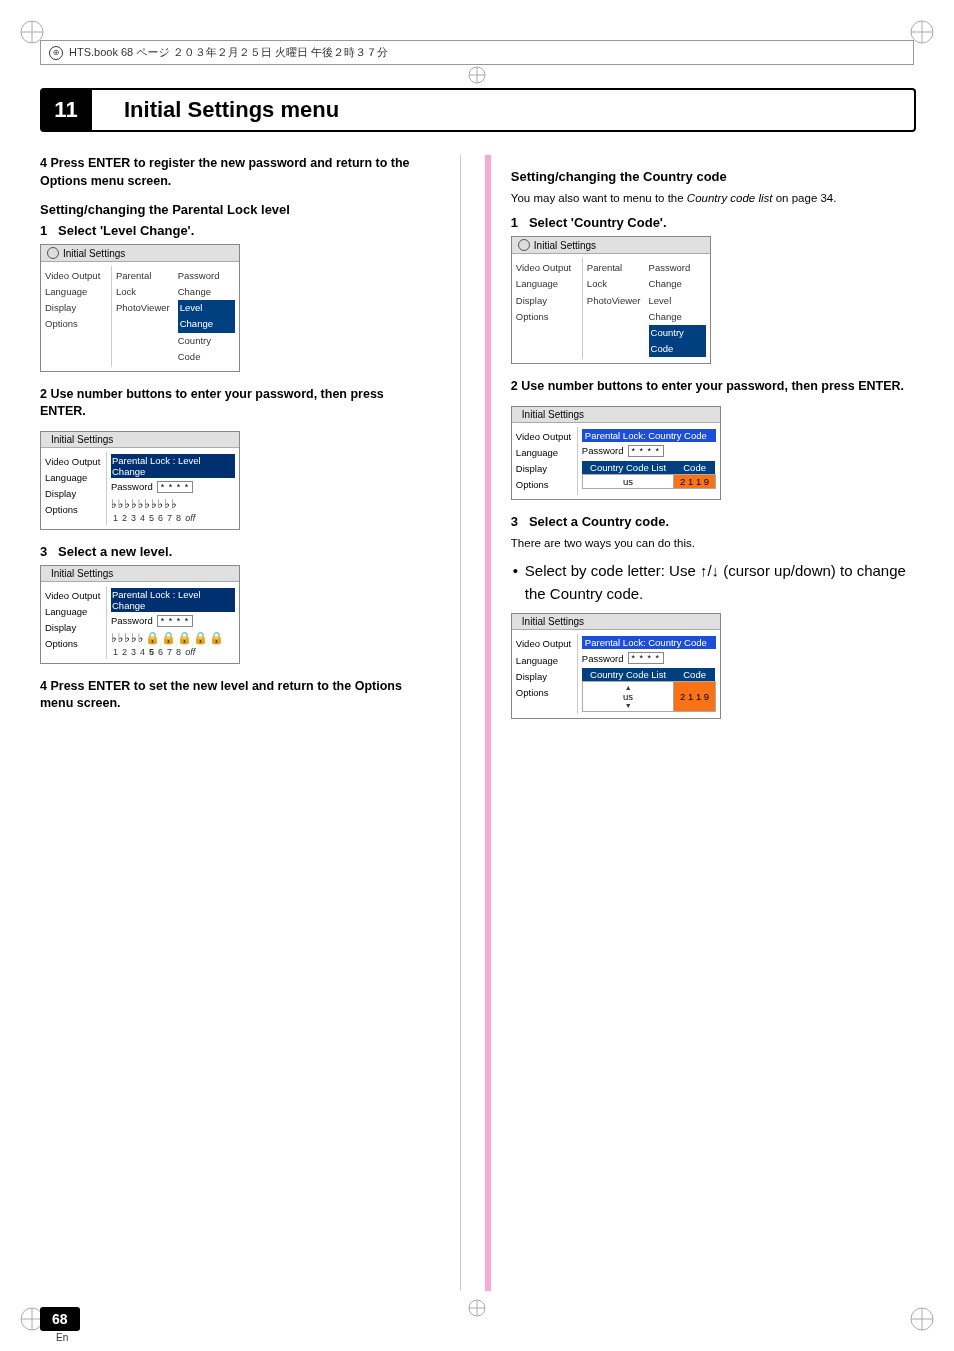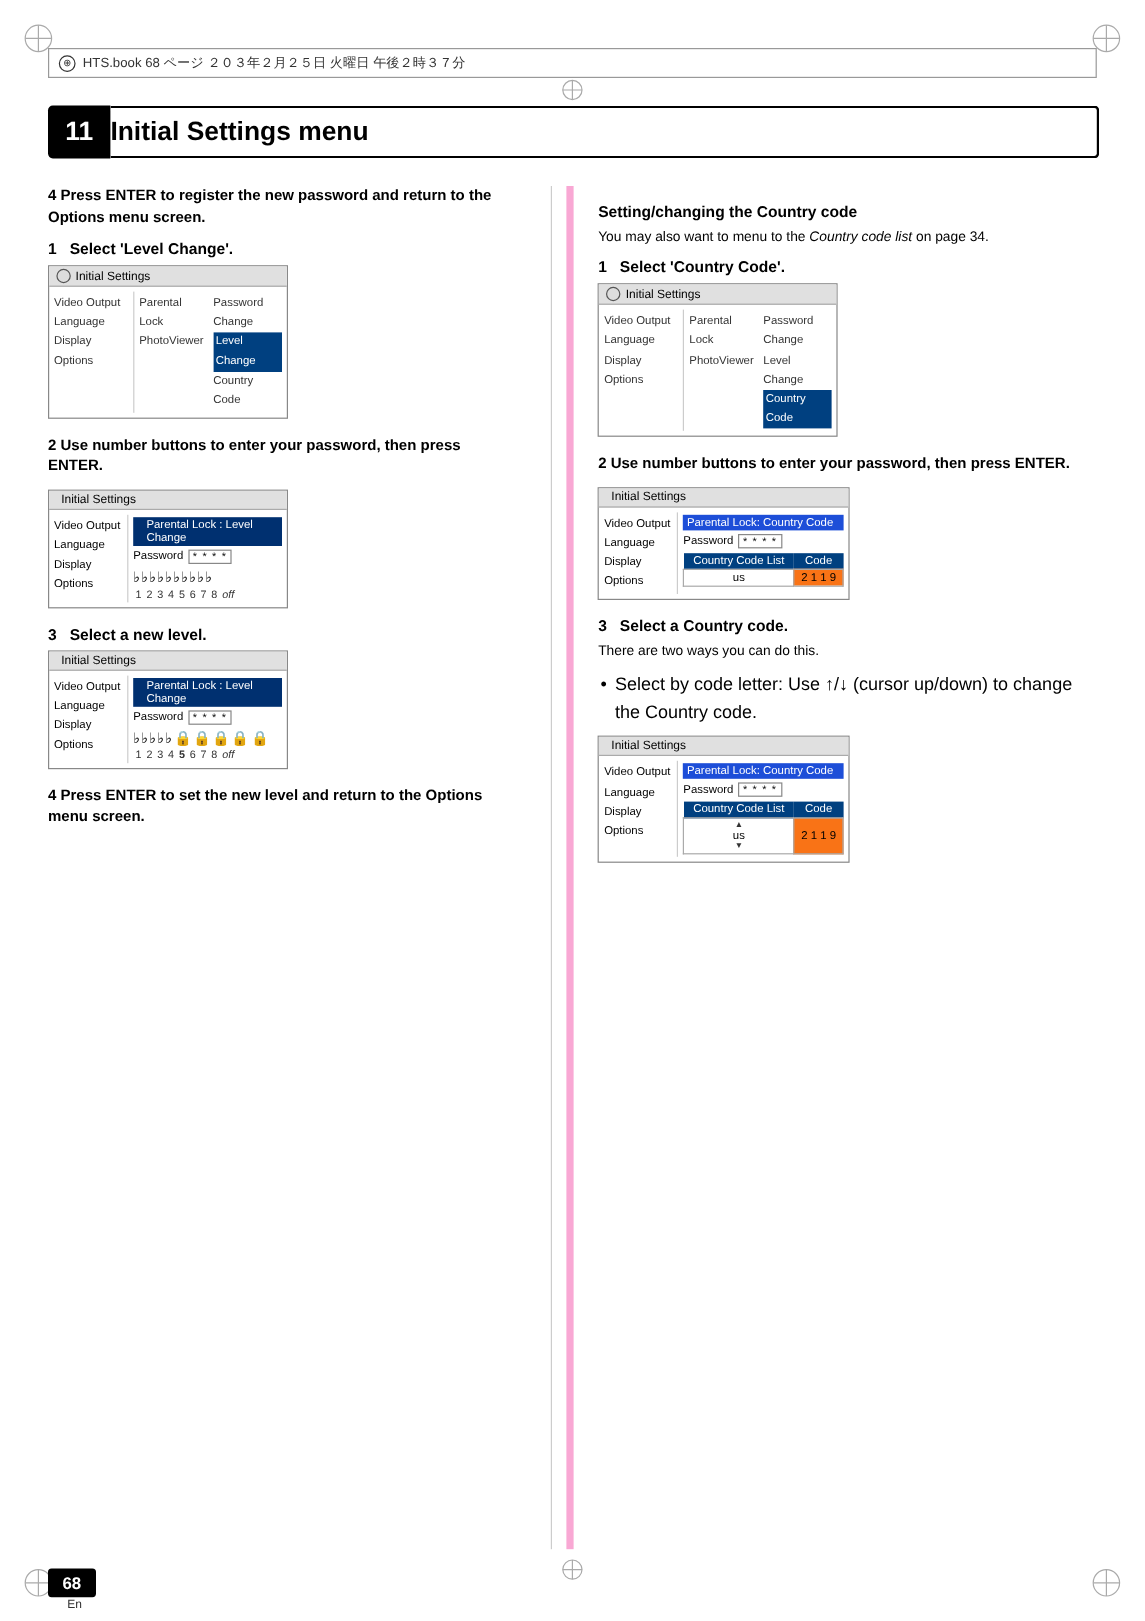--- a/index.html
+++ b/index.html
@@ -74,7 +74,7 @@
       height: 44px;
       display: flex;
       align-items: center;
-      padding-left: 0;
+      padding-left: 32px;
       border-left: none;
       border-radius: 0 4px 4px 0;
     }

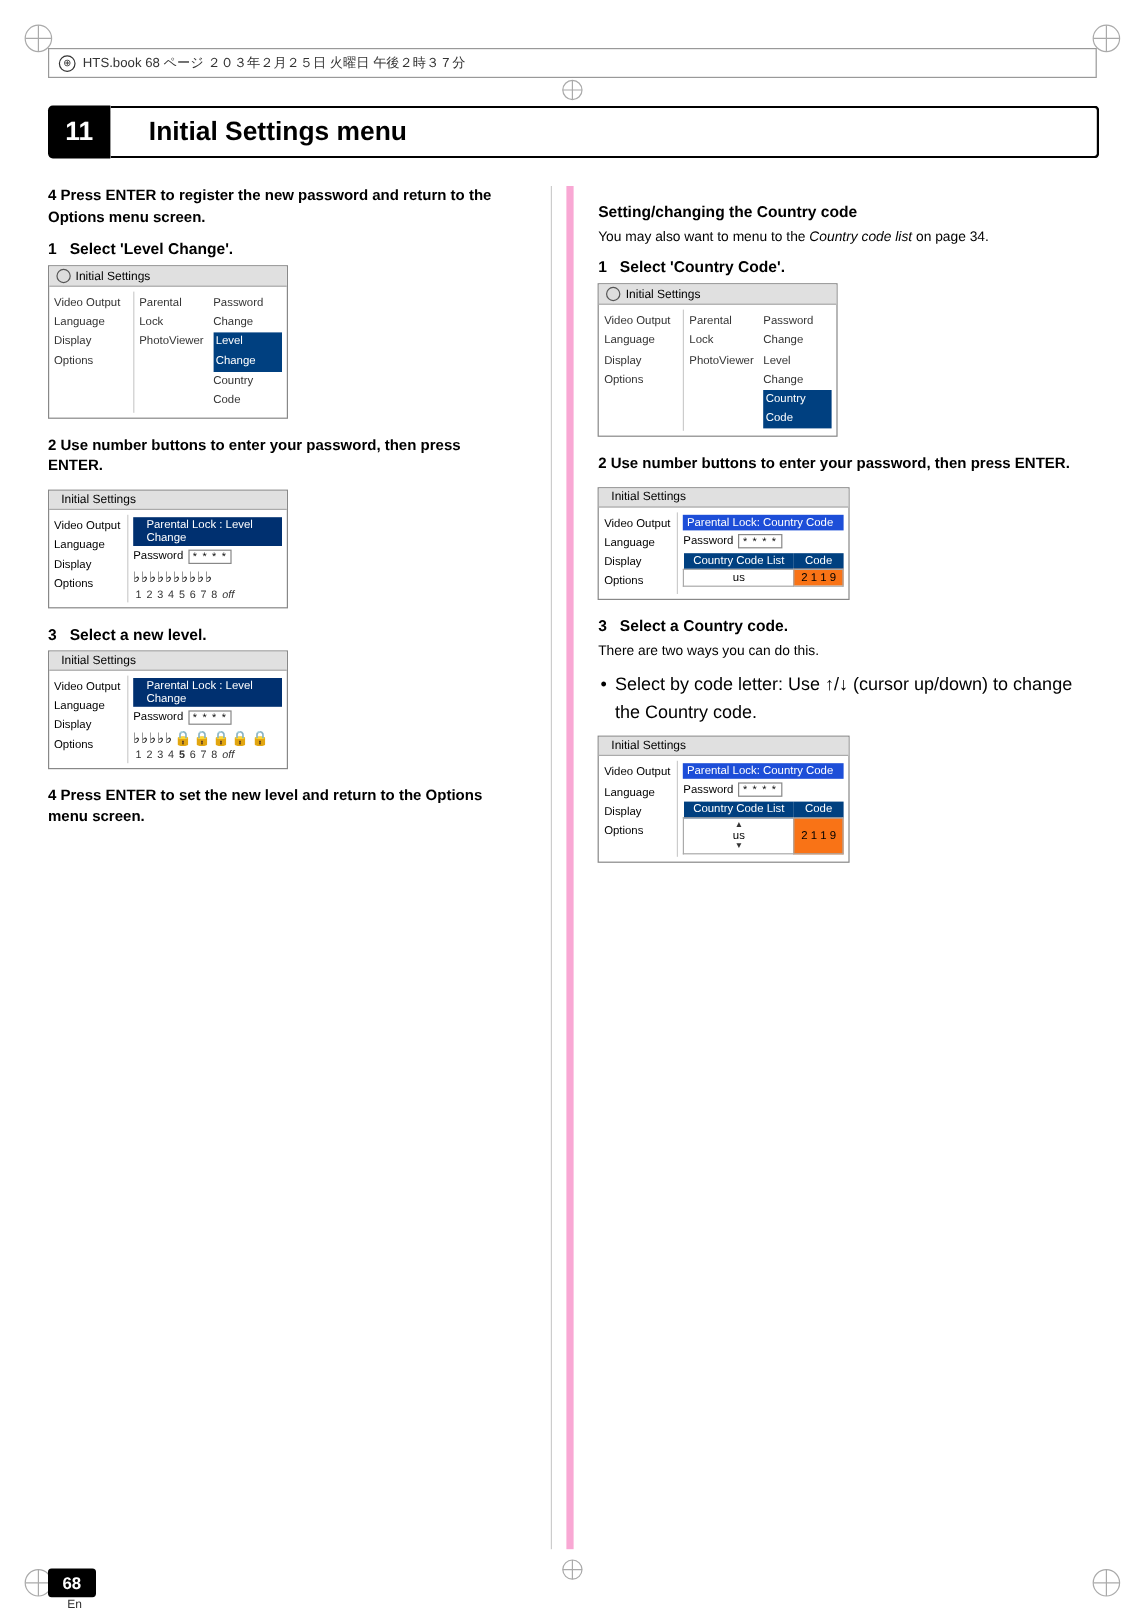--- a/index.html
+++ b/index.html
@@ -91,7 +91,7 @@
       right: 40px;
       bottom: 60px;
       display: flex;
-      gap: 0;
+      gap: 12px;
     }
 
     .left-col {

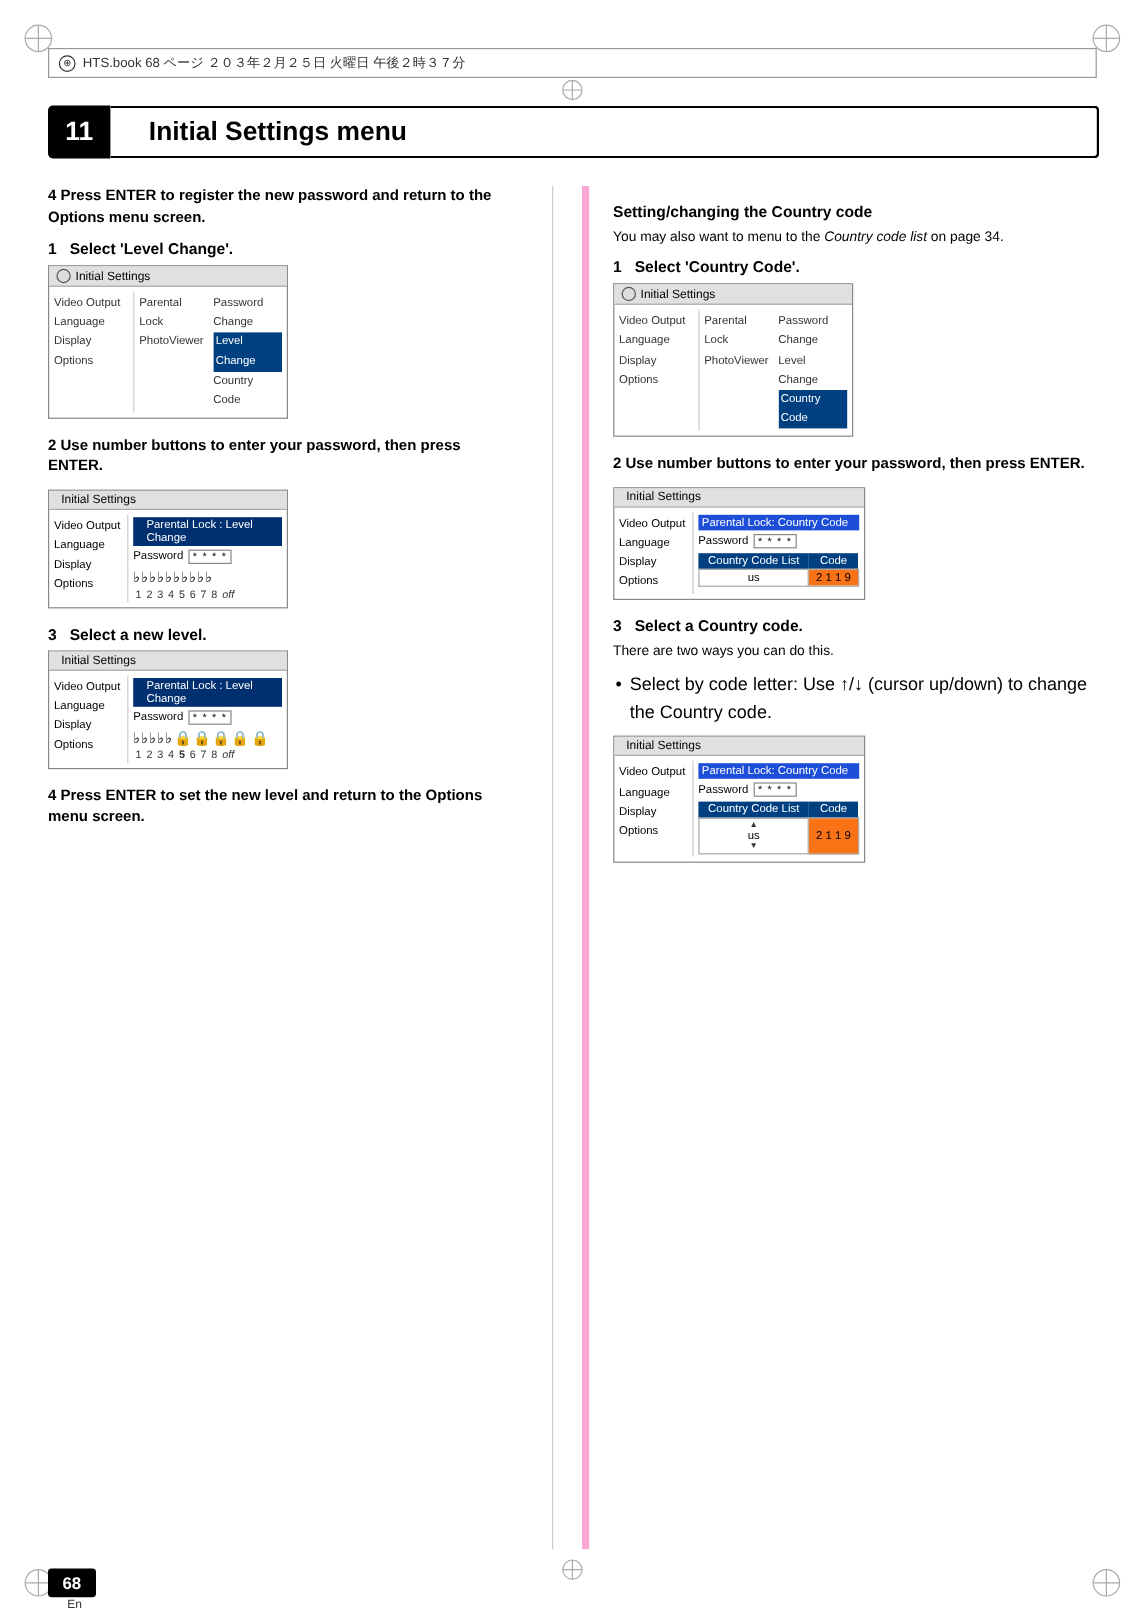--- a/index.html
+++ b/index.html
@@ -427,6 +427,7 @@
 
     <p class="step-bold">4   Press ENTER to register the new password and return to the Options menu screen.</p>
 
+    <p class="section-heading mt12">Setting/changing the Parental Lock level</p>
 
     <p class="step-label"><span>1</span>&nbsp;&nbsp;&nbsp;<span>Select 'Level Change'.</span></p>
 

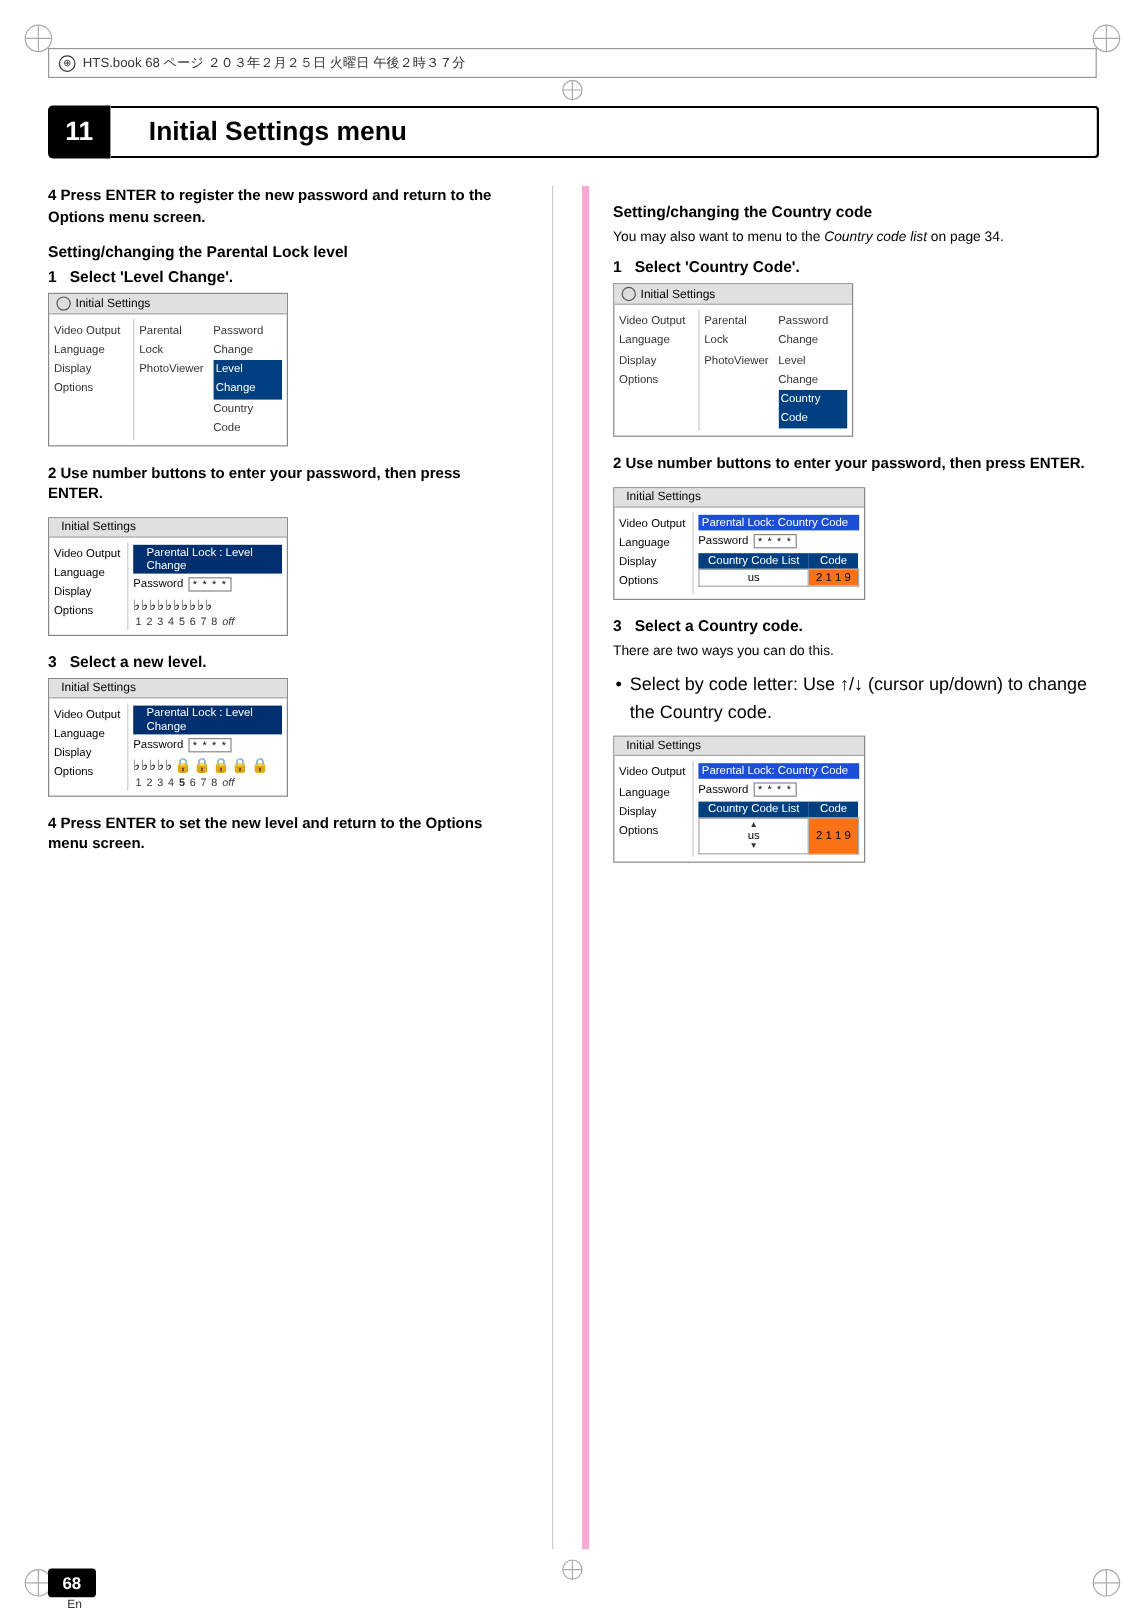--- a/index.html
+++ b/index.html
@@ -219,7 +219,7 @@
       background: #003070;
       color: #fff;
       font-size: 9.5px;
-      padding: 1px 11px;
+      padding: 1px 1px;
       margin-bottom: 3px;
     }
     .password-row {

